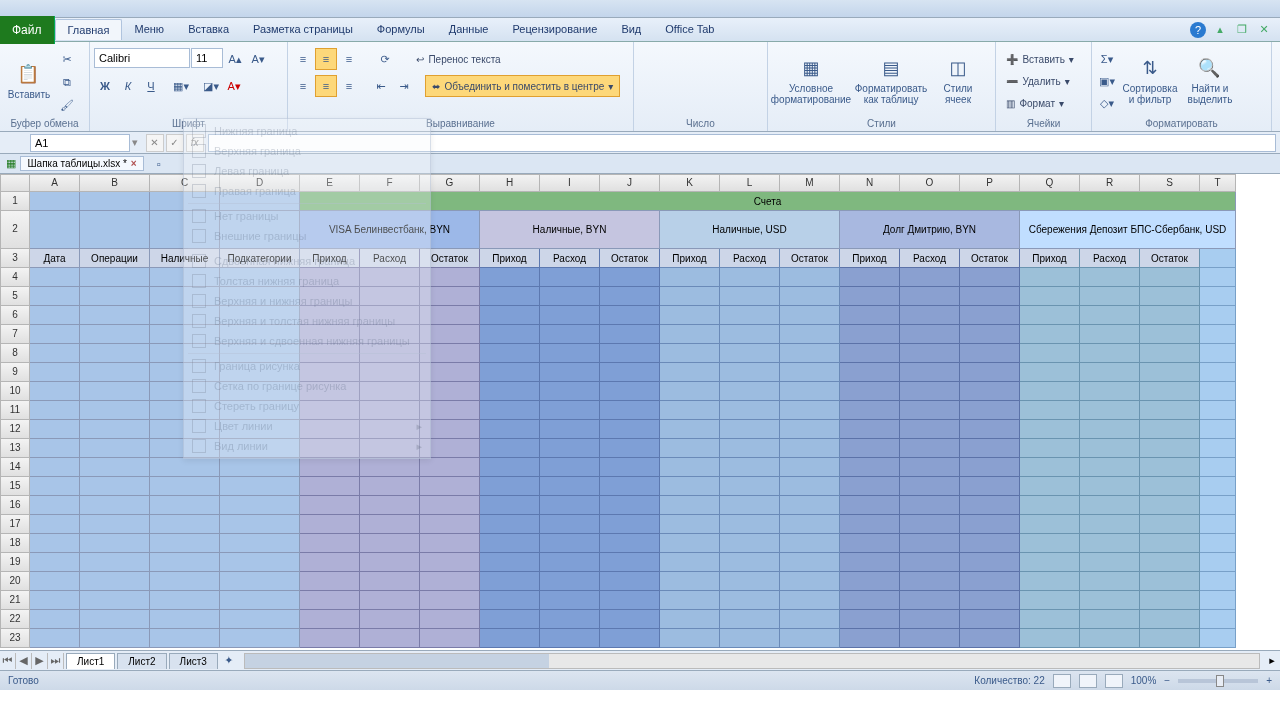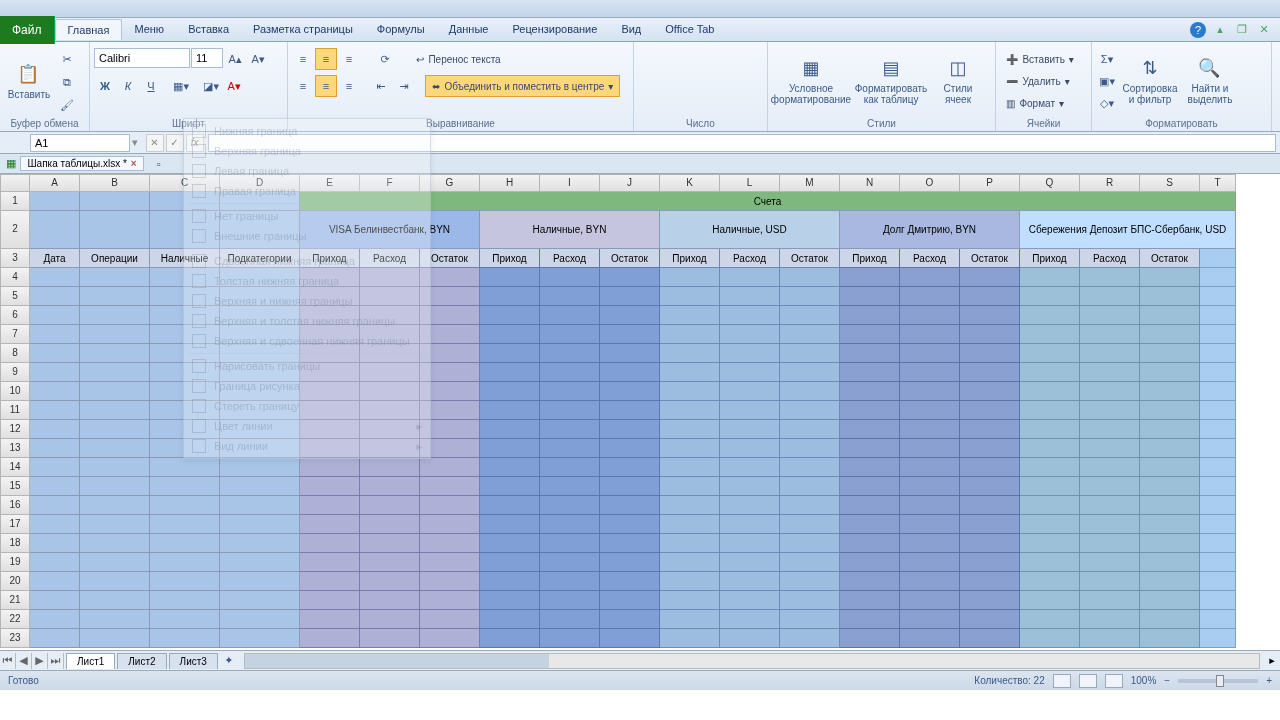--- a/index.html
+++ b/index.html
@@ -874,10 +874,6 @@
     <div class="menu-sep"></div>
     <div class="menu-item">
       <span class="menu-ico"></span>
-      <span>Нарисовать границы</span>
-    </div>
-    <div class="menu-item">
-      <span class="menu-ico"></span>
       <span>Граница рисунка</span>
     </div>
     <div class="menu-item">

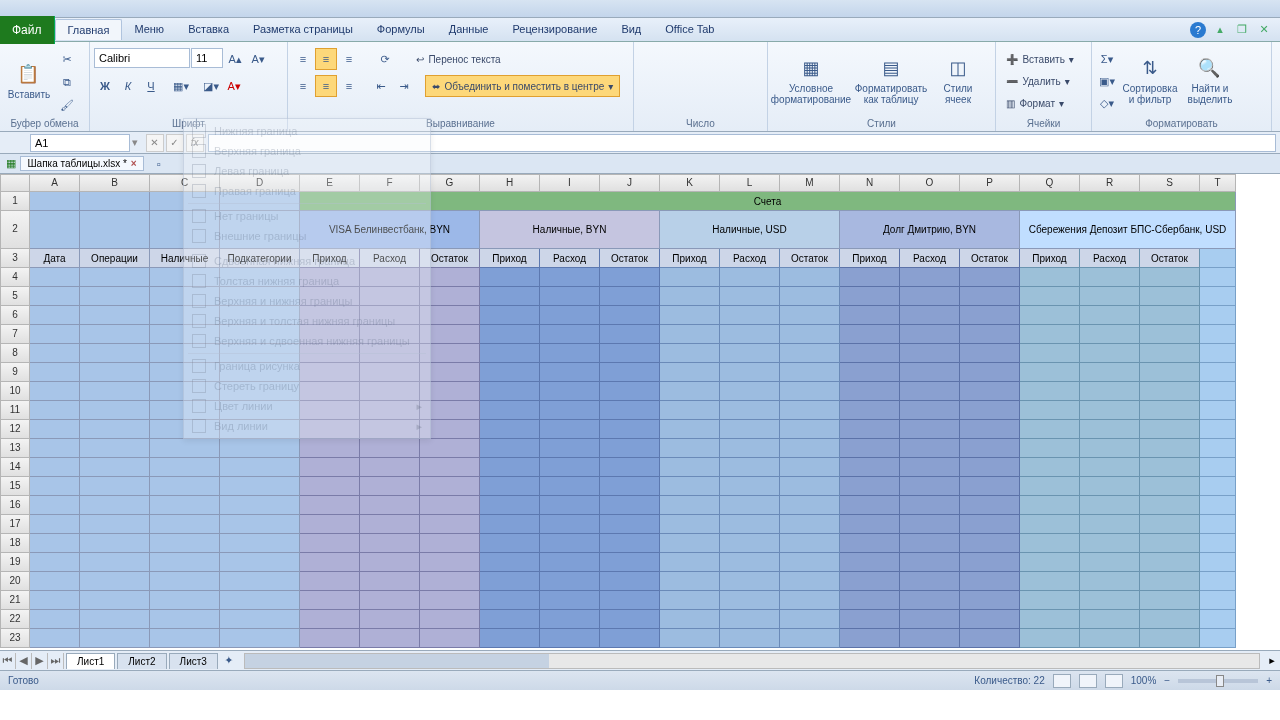--- a/index.html
+++ b/index.html
@@ -878,6 +878,10 @@
     </div>
     <div class="menu-item">
       <span class="menu-ico"></span>
+      <span>Сетка по границе рисунка</span>
+    </div>
+    <div class="menu-item">
+      <span class="menu-ico"></span>
       <span>Стереть границу</span>
     </div>
     <div class="menu-item">

